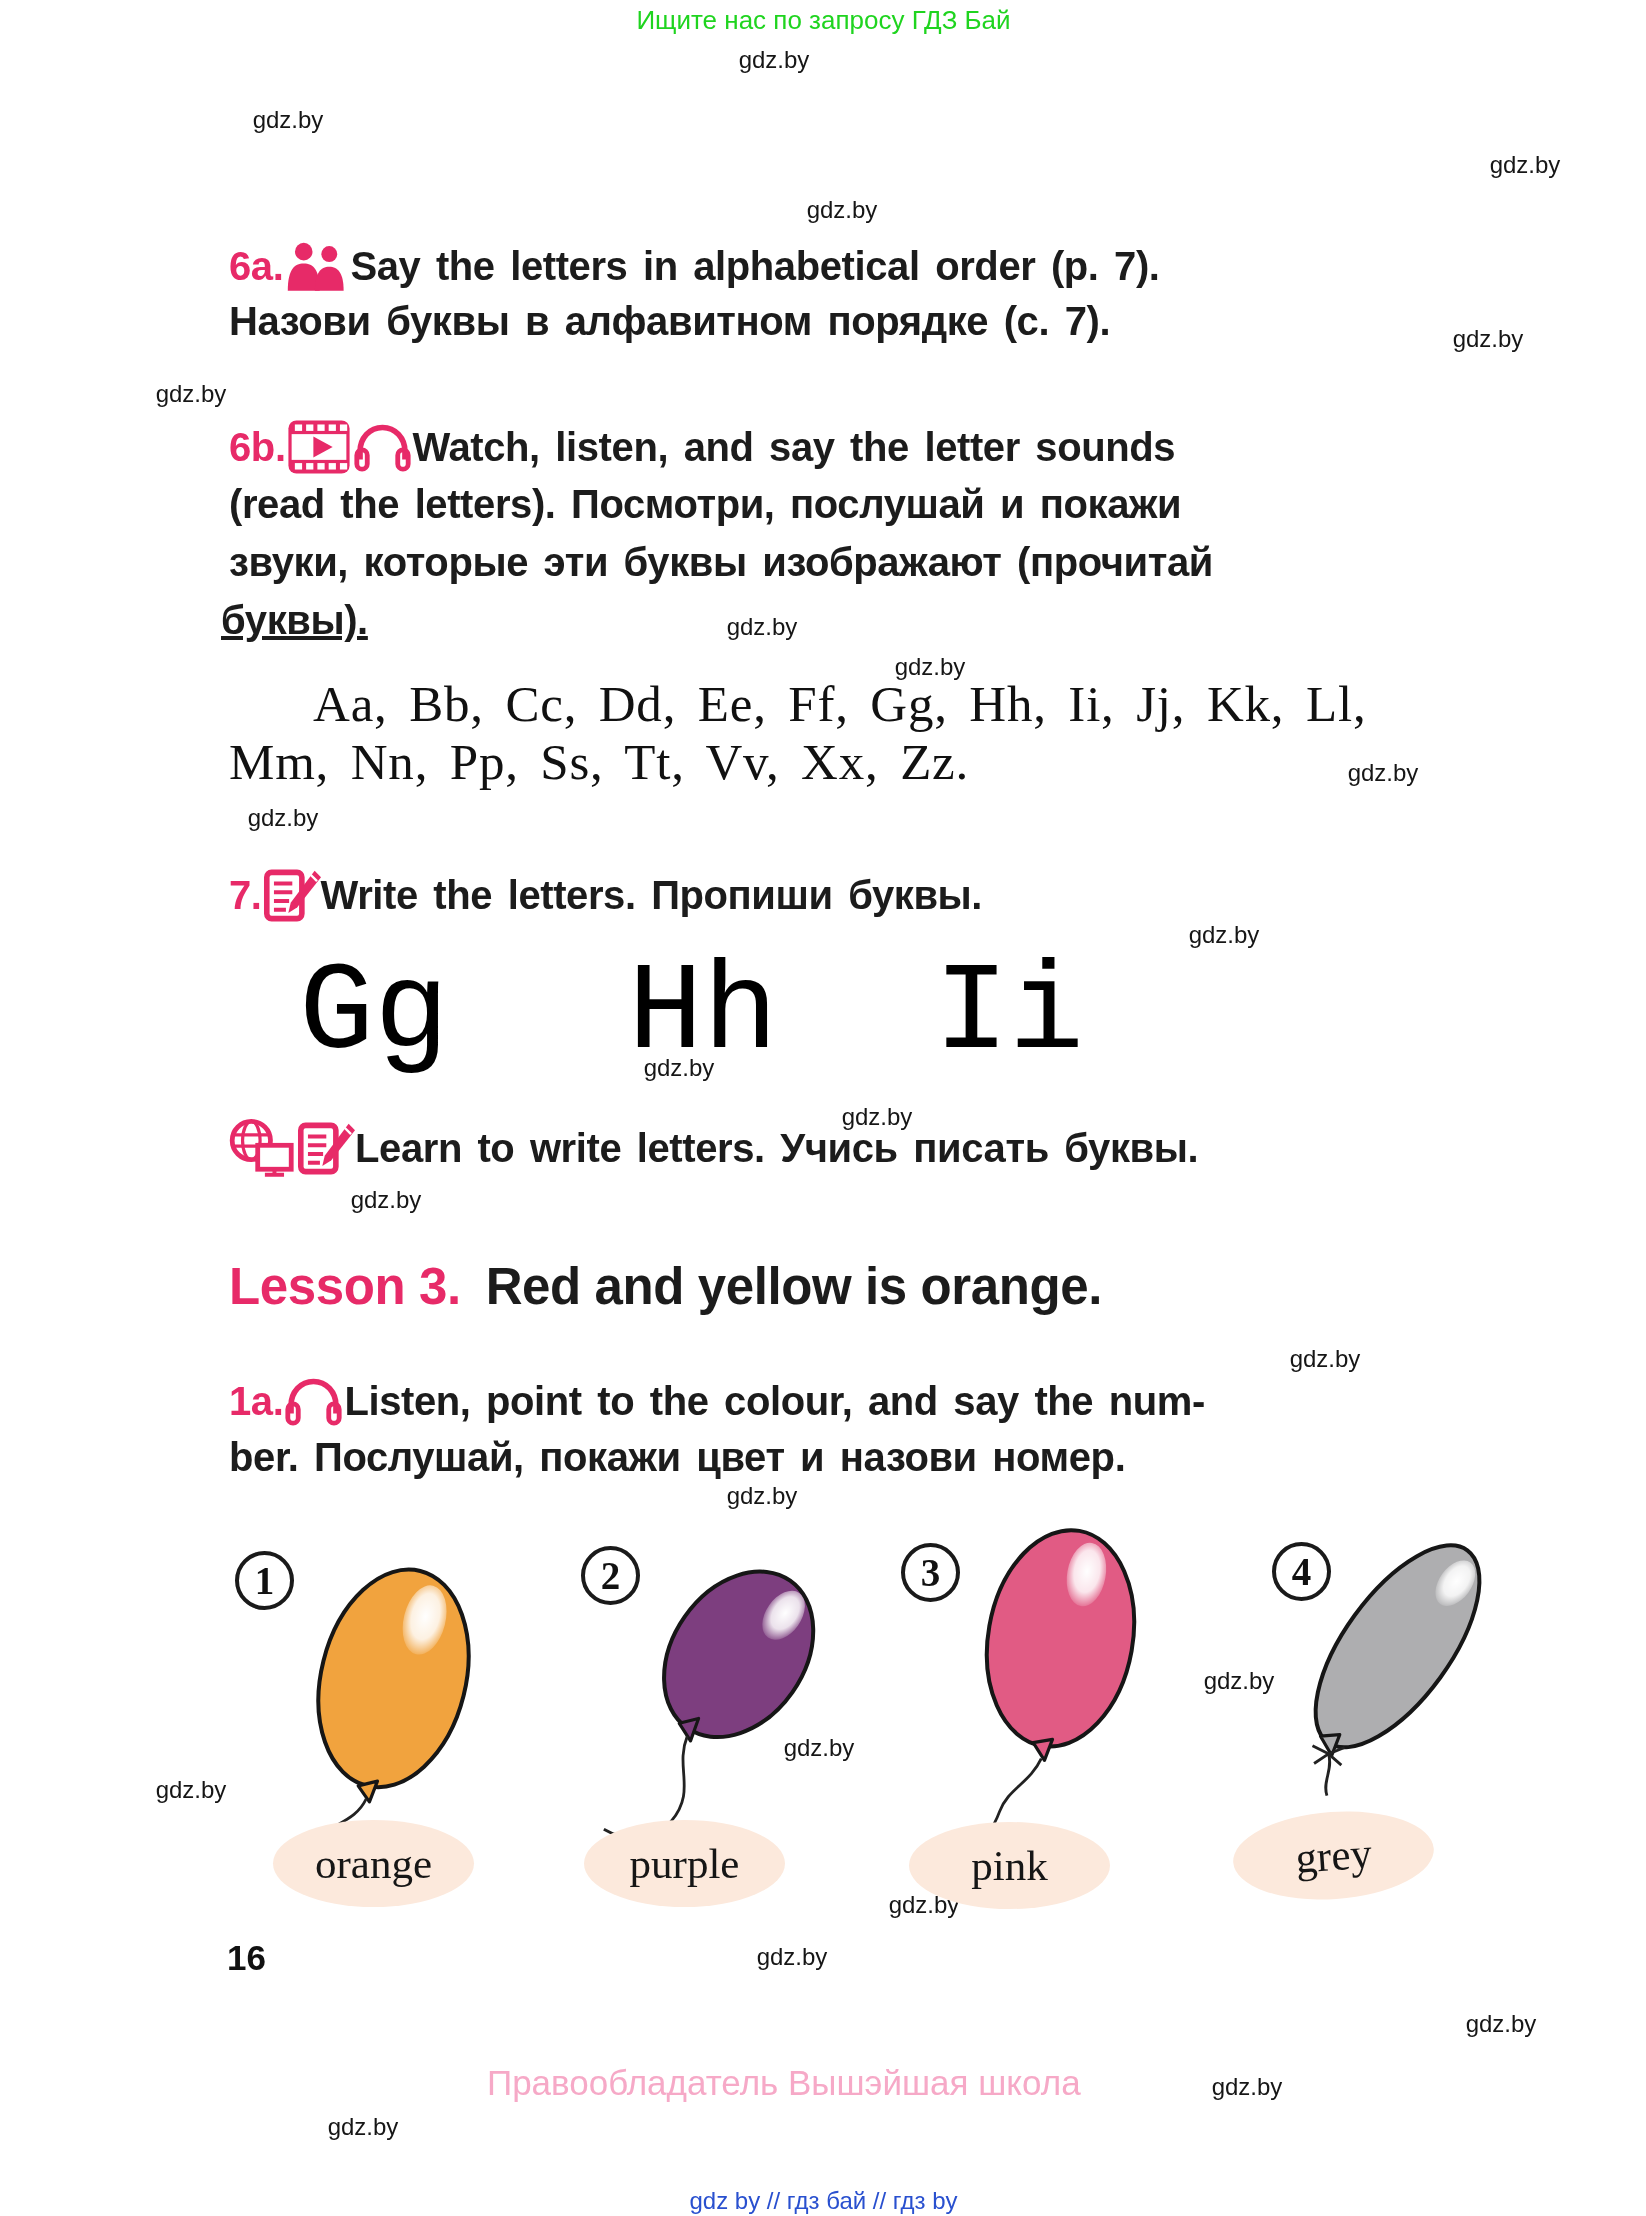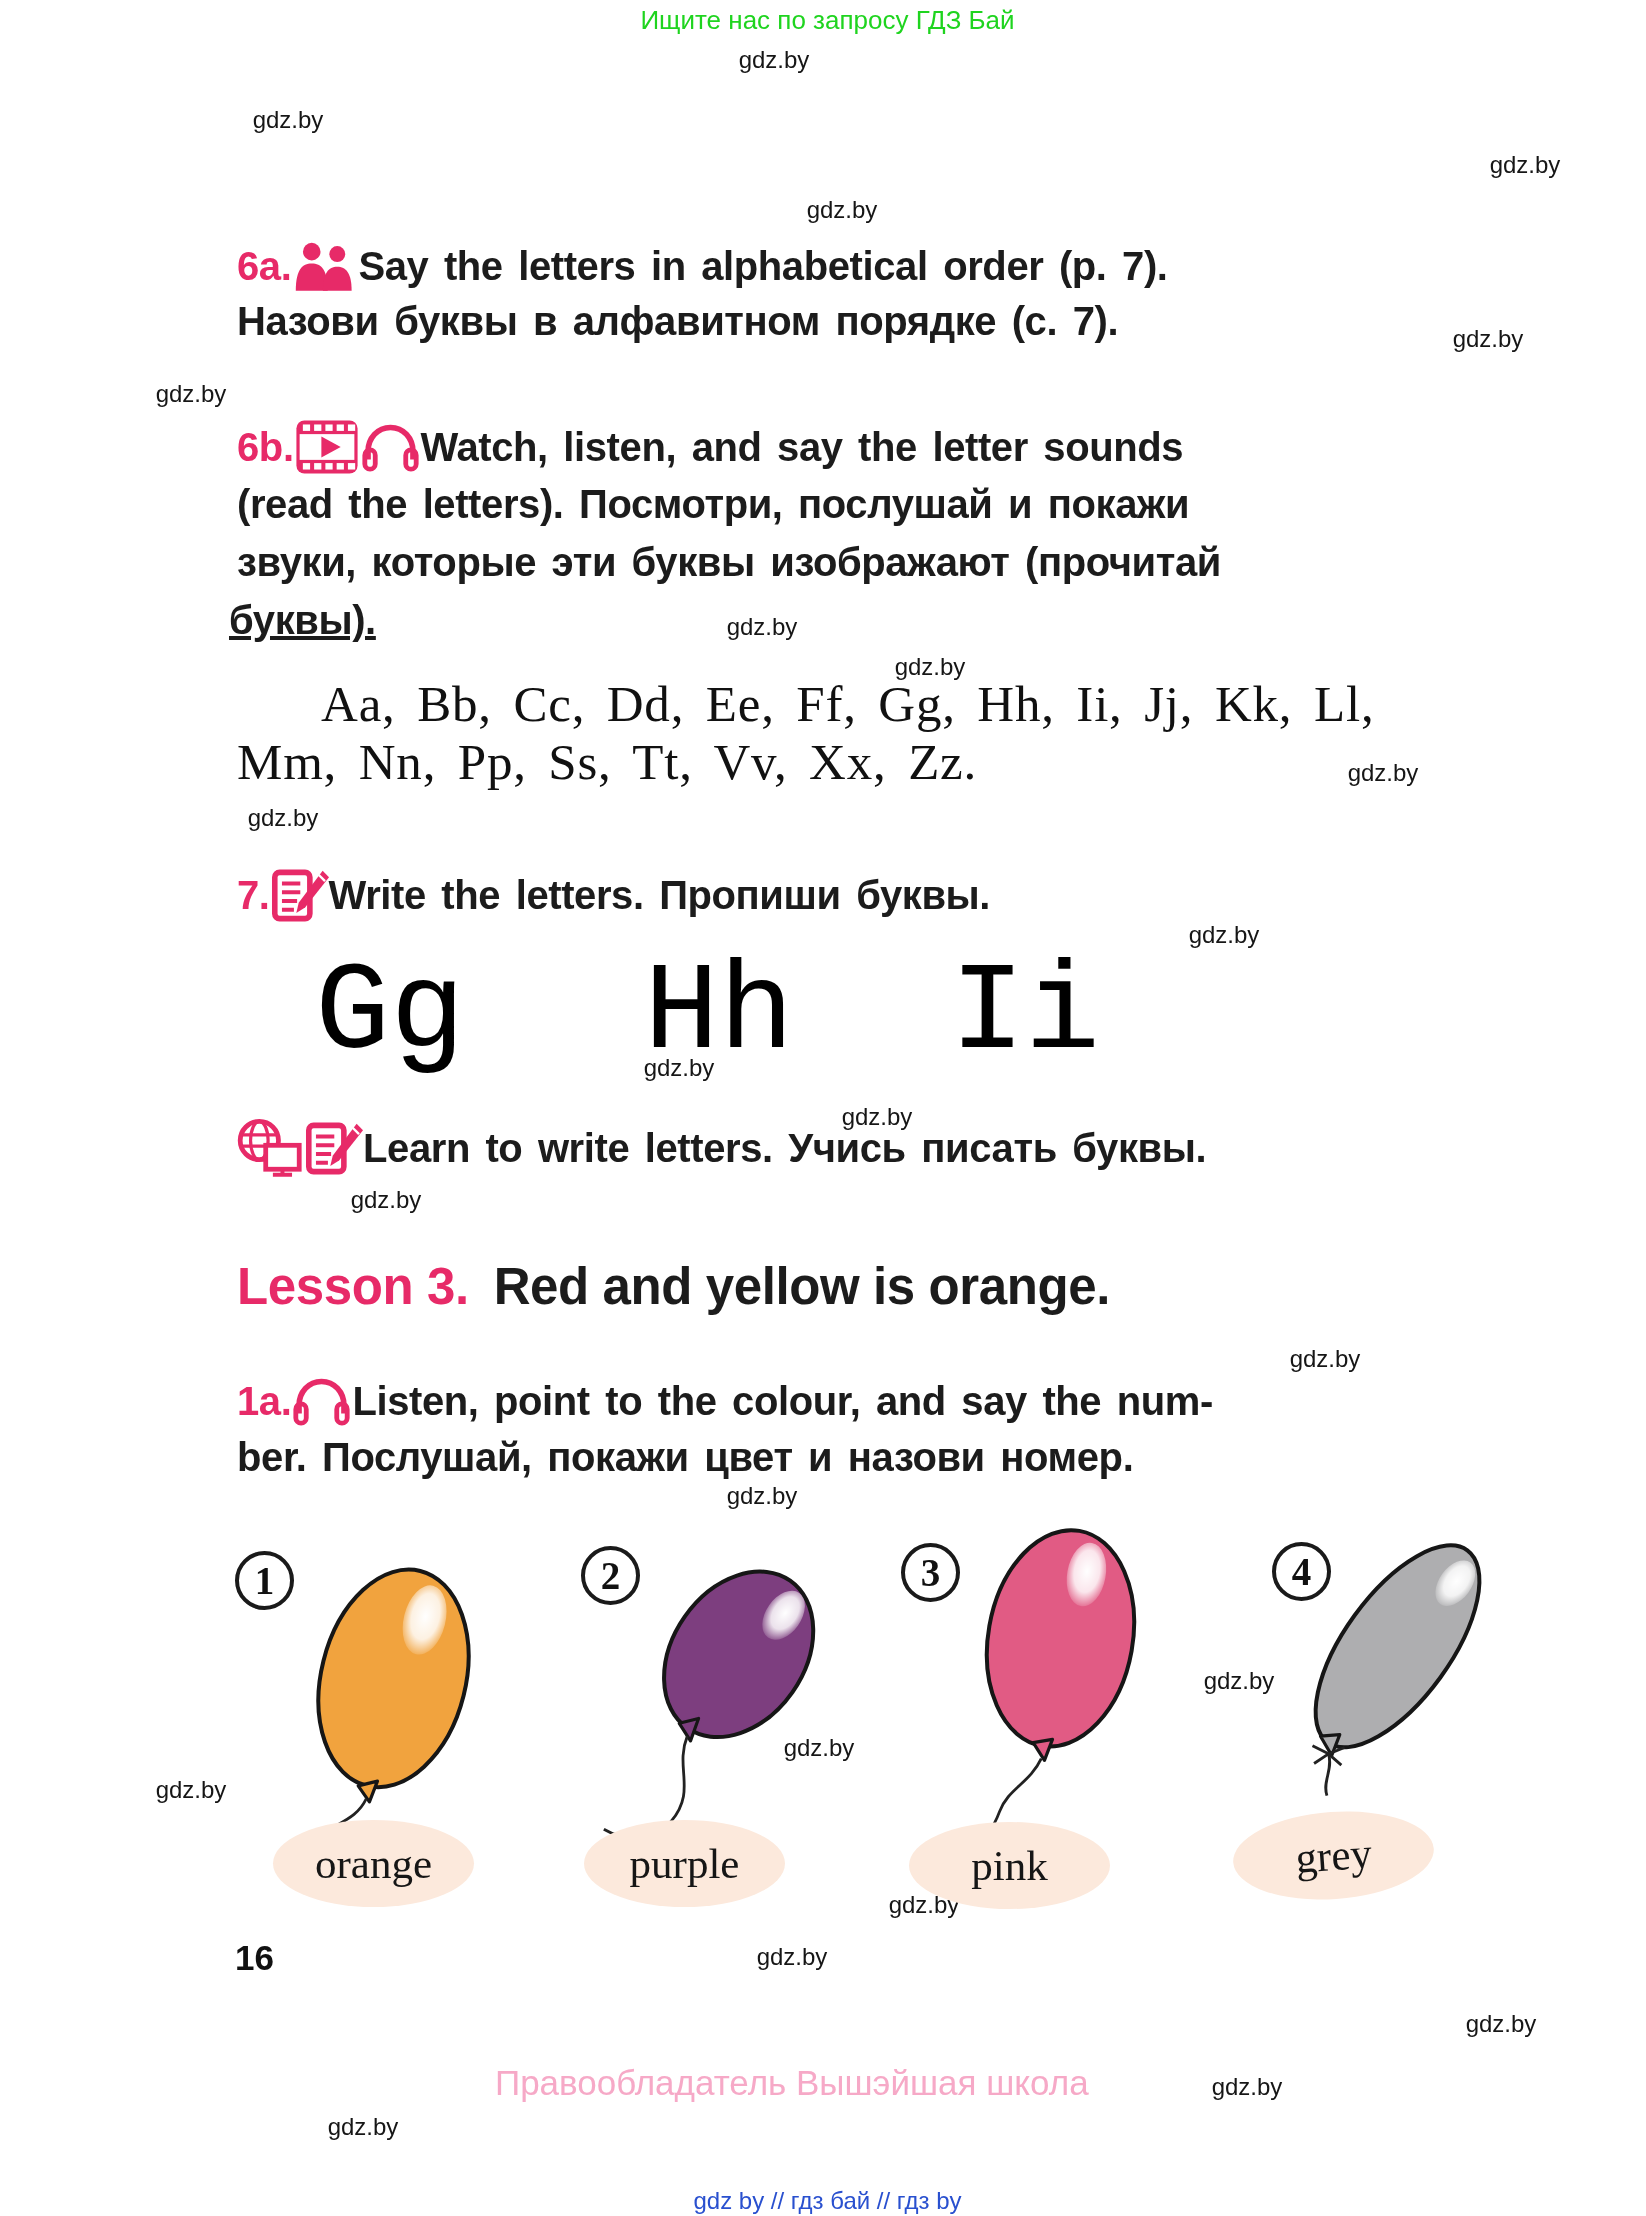--- a/index.html
+++ b/index.html
@@ -13,7 +13,7 @@
   html,body{background:#ffffff;}
   body{width:1647px;height:2216px;position:relative;overflow:hidden;
        font-family:"Liberation Sans",sans-serif;color:var(--ink);}
-  .abs{position:absolute;padding-left:8px;}
+  .abs{position:absolute;}
   .wm{position:absolute;transform:translate(-50%,-50%);font-family:"Liberation Sans",sans-serif;
       font-size:24px;color:#161616;white-space:nowrap;}
   .banner{left:0;right:0;top:4.8px;text-align:center;font-size:26px;color:var(--banner);}

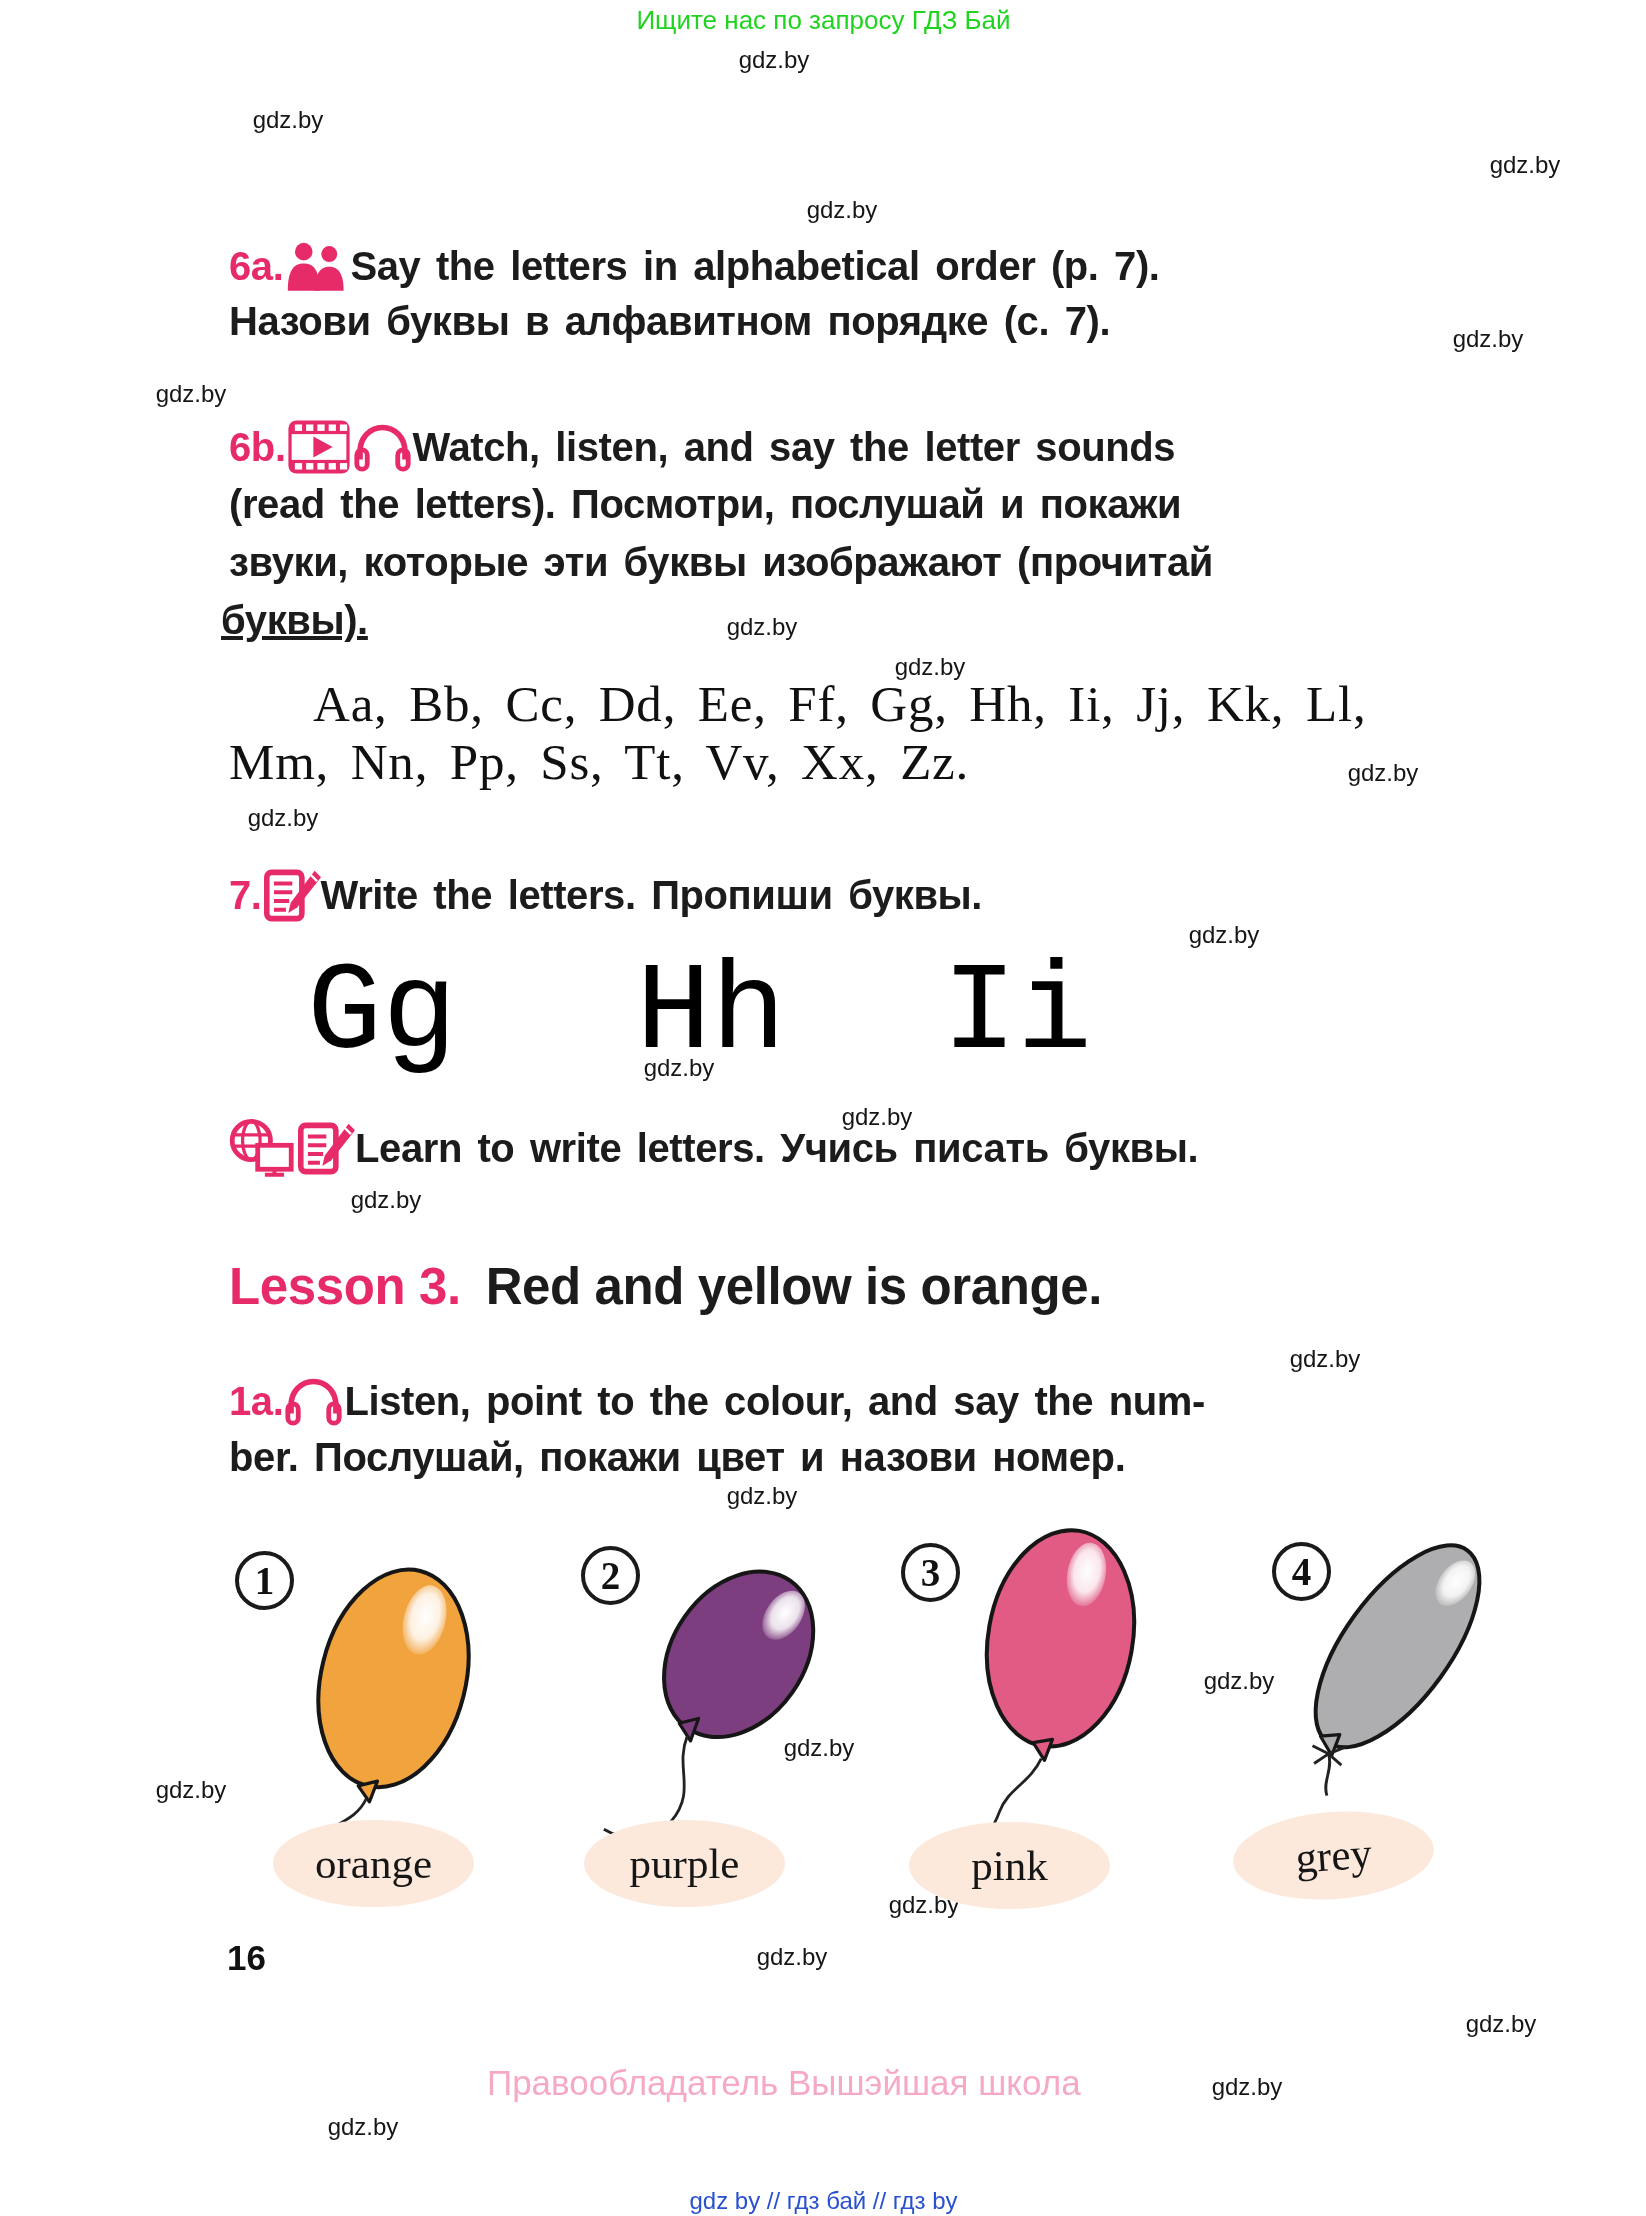--- a/index.html
+++ b/index.html
@@ -24,7 +24,7 @@
   .icon-fill{fill:var(--accent);}
   .icon-stroke{fill:none;stroke:var(--accent);}
   .alpha{font-family:"Liberation Serif",serif;font-size:51px;color:#111;white-space:nowrap;letter-spacing:0.8px;word-spacing:8px;}
-  .practice{font-family:"Liberation Mono",monospace;font-size:125px;line-height:1;color:#000;white-space:nowrap;margin-left:8px;}
+  .practice{font-family:"Liberation Mono",monospace;font-size:125px;line-height:1;color:#000;white-space:nowrap;}
   .lesson-head{font-size:51px;font-weight:700;white-space:nowrap;letter-spacing:-0.4px;}
   .numcircle{position:absolute;width:59px;height:59px;border:4px solid #1a1a1a;border-radius:50%;
       display:flex;align-items:center;justify-content:center;background:#fff;

